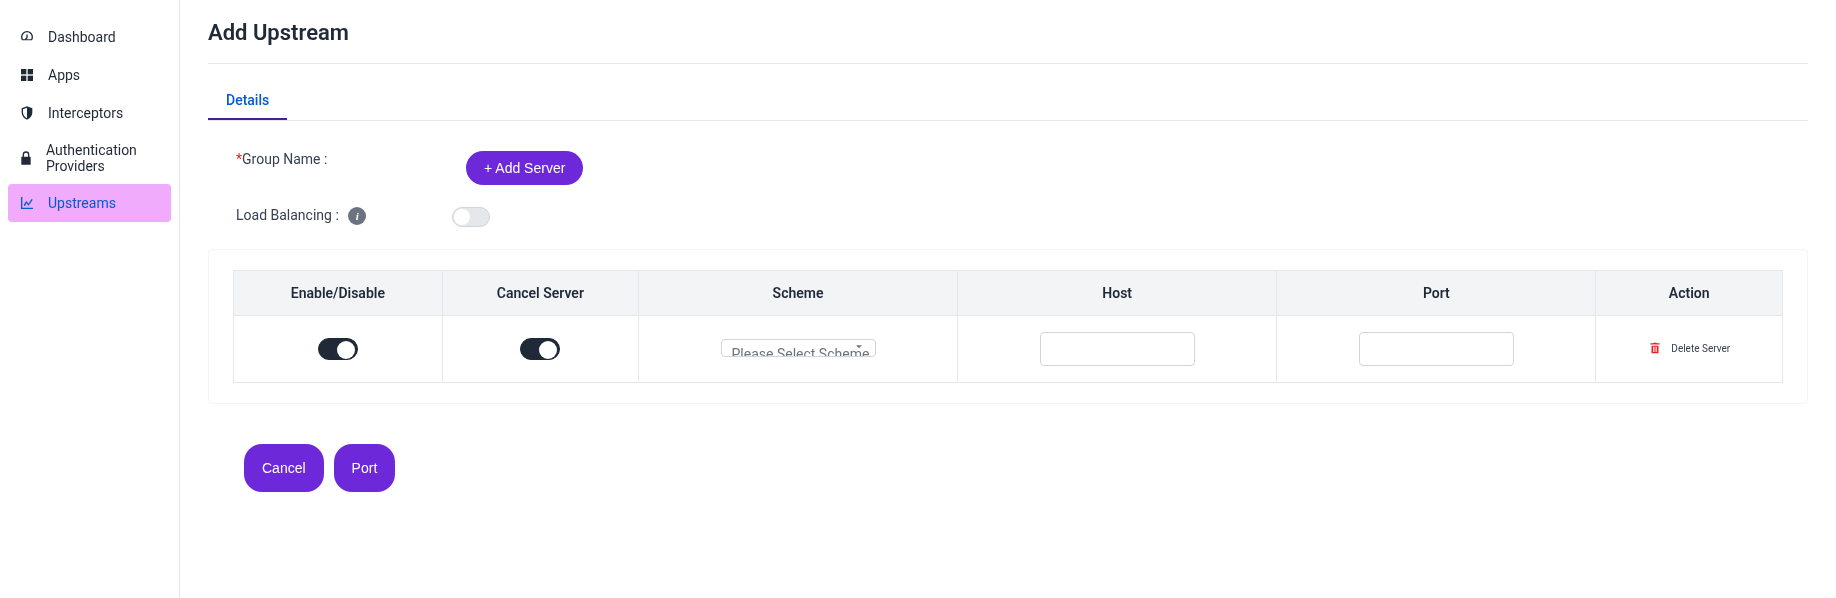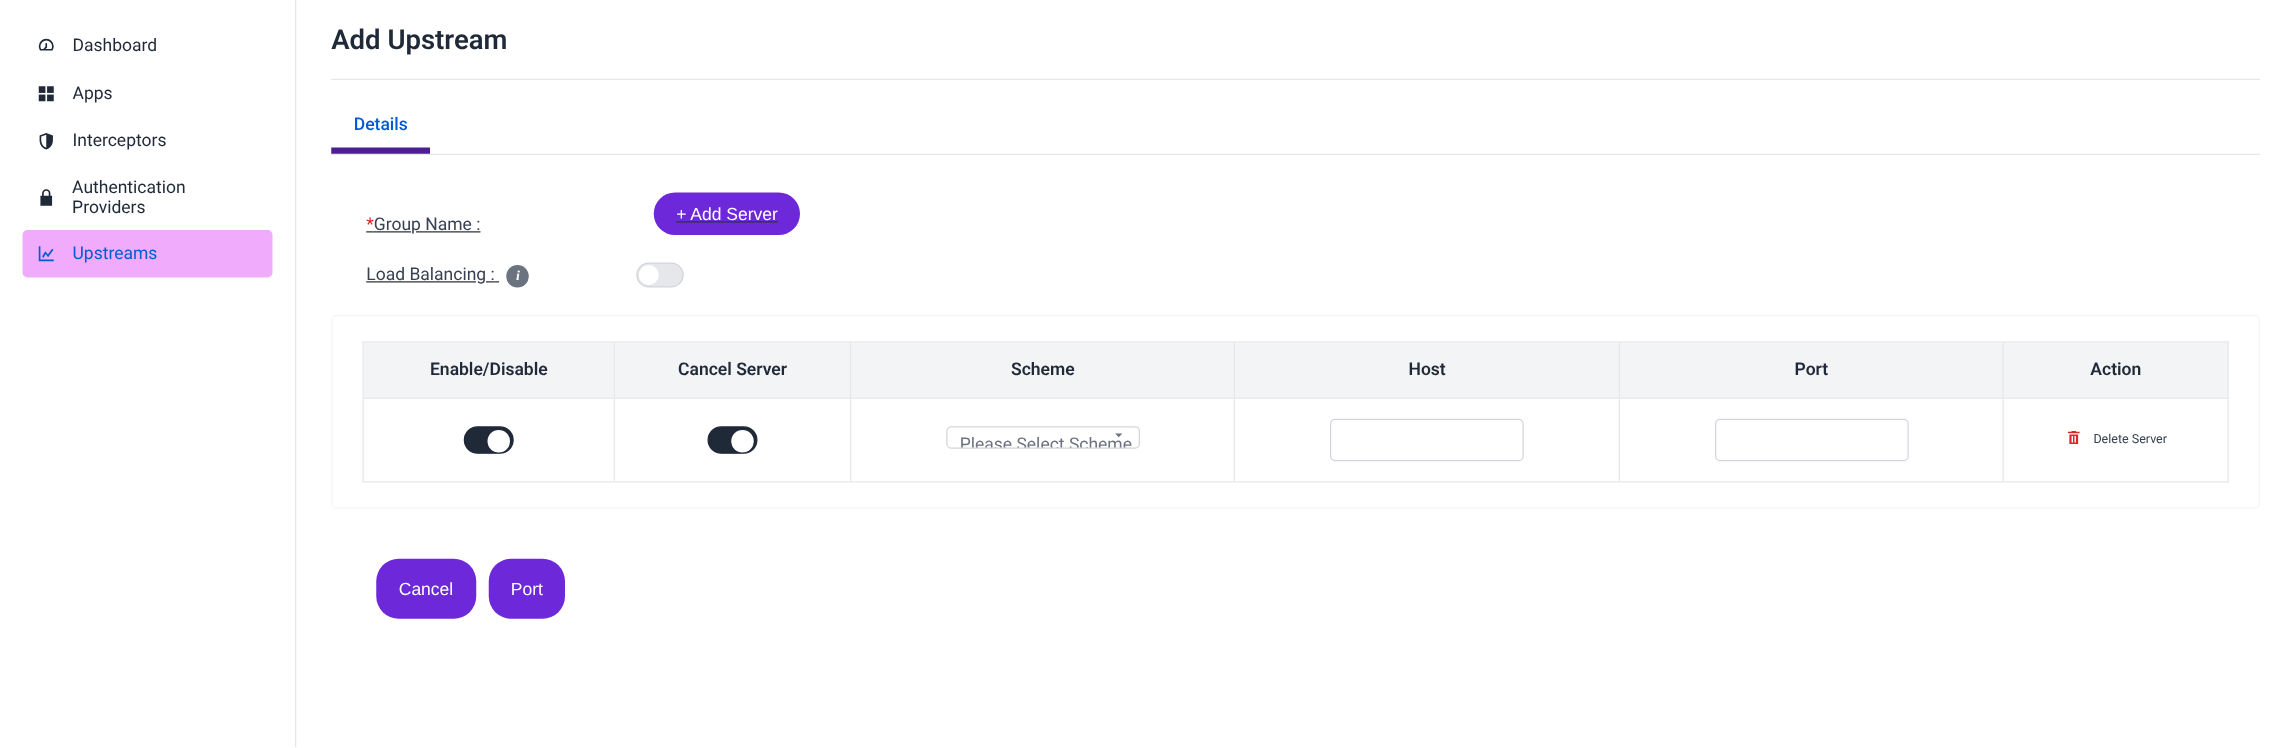--- a/index.html
+++ b/index.html
@@ -14,9 +14,9 @@
     overflow: hidden;
   }
   .sidebar {
-    width: 237px;
+    width: 180px;
     border-right: 1px solid #e5e7eb;
-    padding: 18px;
+    padding: 8px;
     padding-top: 18px;
     flex-shrink: 0;
   }

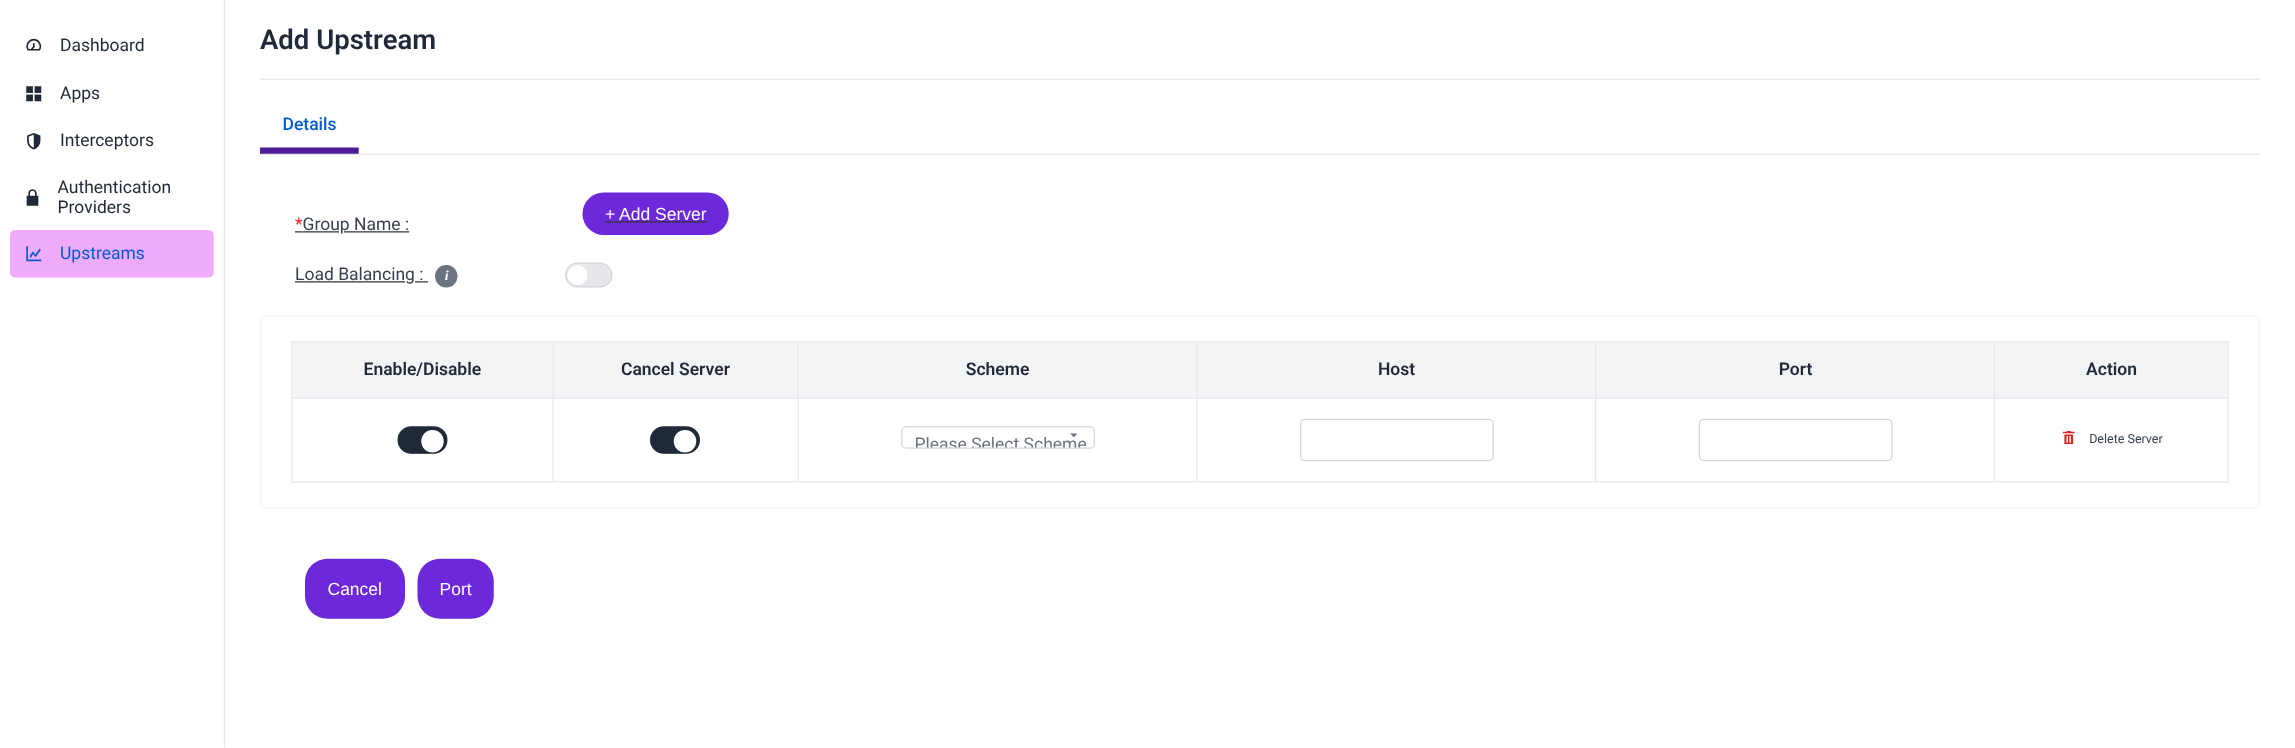--- a/index.html
+++ b/index.html
@@ -70,7 +70,7 @@
   }
   .tab.active {
     color: #025bd4;
-    border-bottom: 5px solid #4c1d95;
+    border-bottom: 2px solid #4c1d95;
     font-weight: 500;
   }
   .form-row {

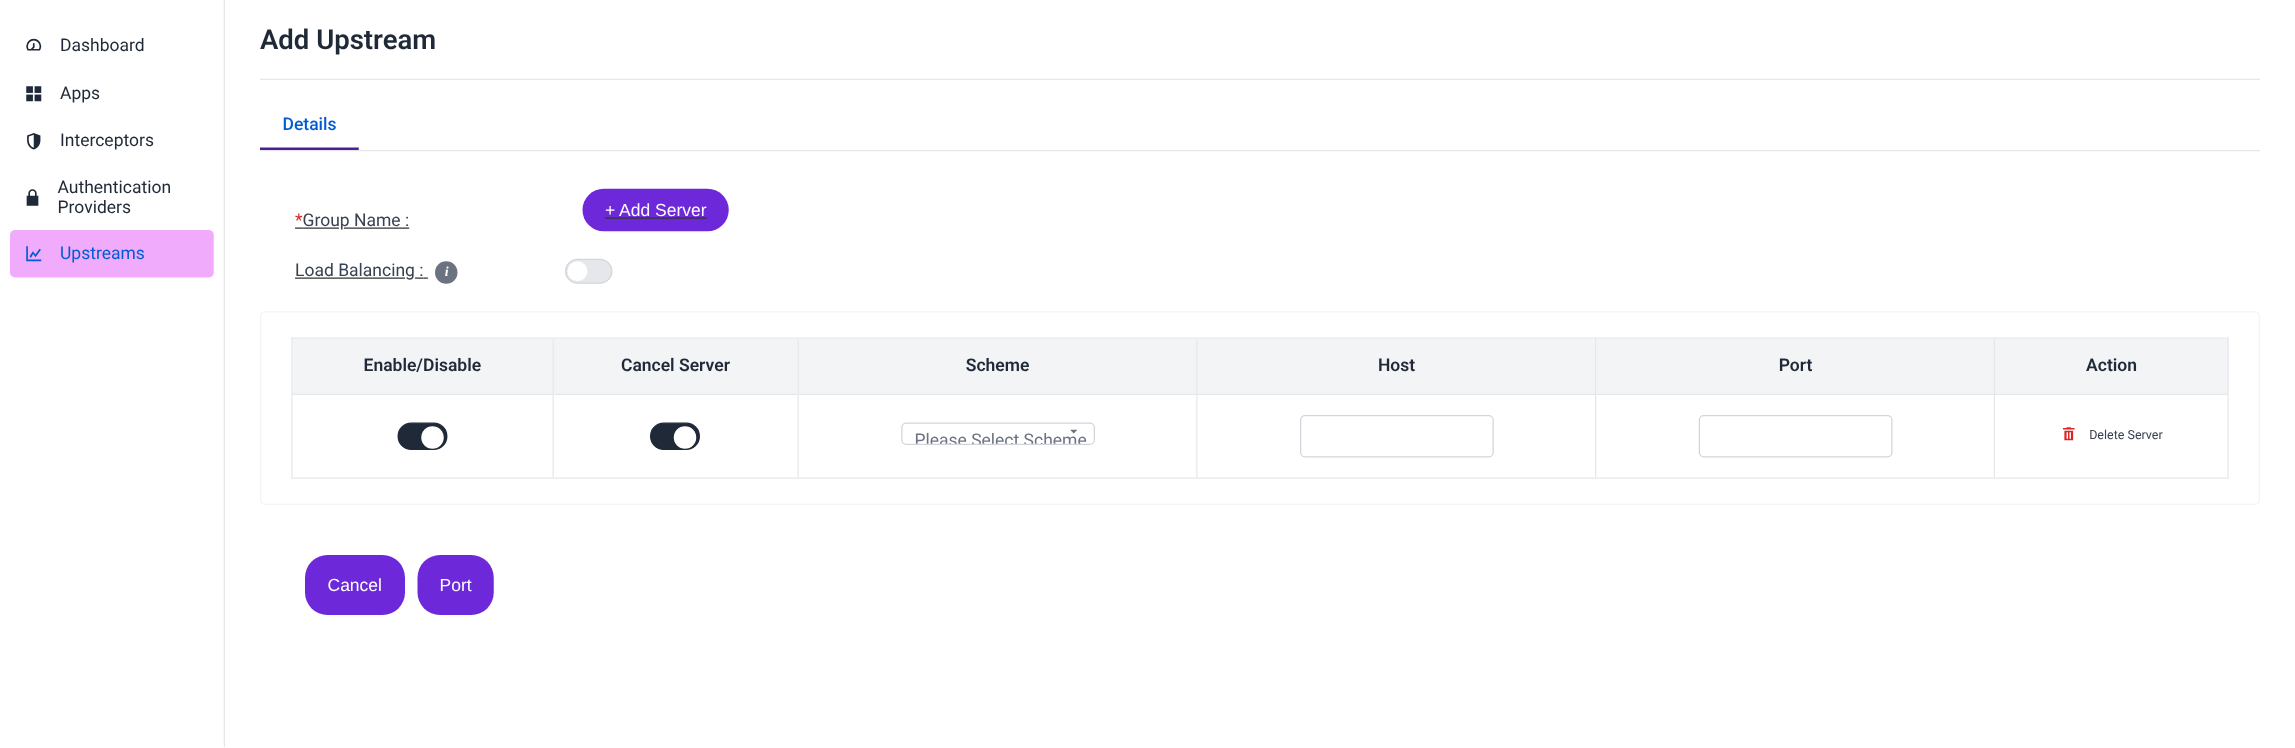--- a/index.html
+++ b/index.html
@@ -75,10 +75,9 @@
   }
   .form-row {
     display: flex;
-    align-items: flex-end;
+    align-items: flex-start;
     margin-bottom: 22px;
     padding-left: 28px;
-    text-decoration: underline;
   }
   .form-label {
     width: 216px;

